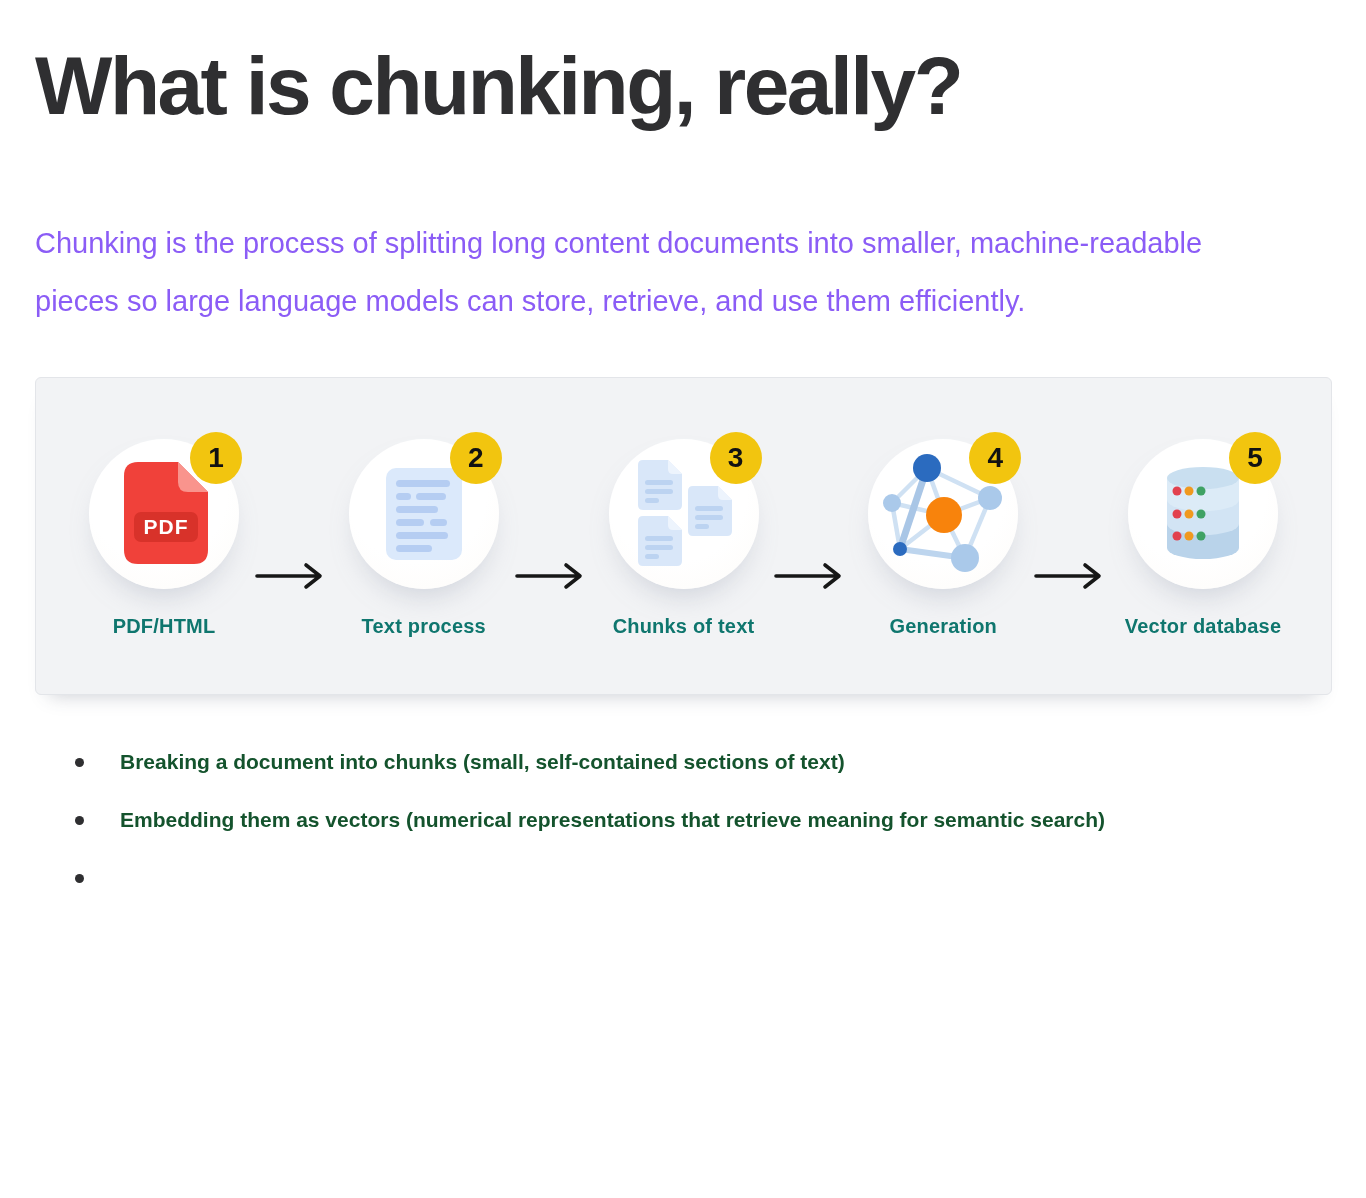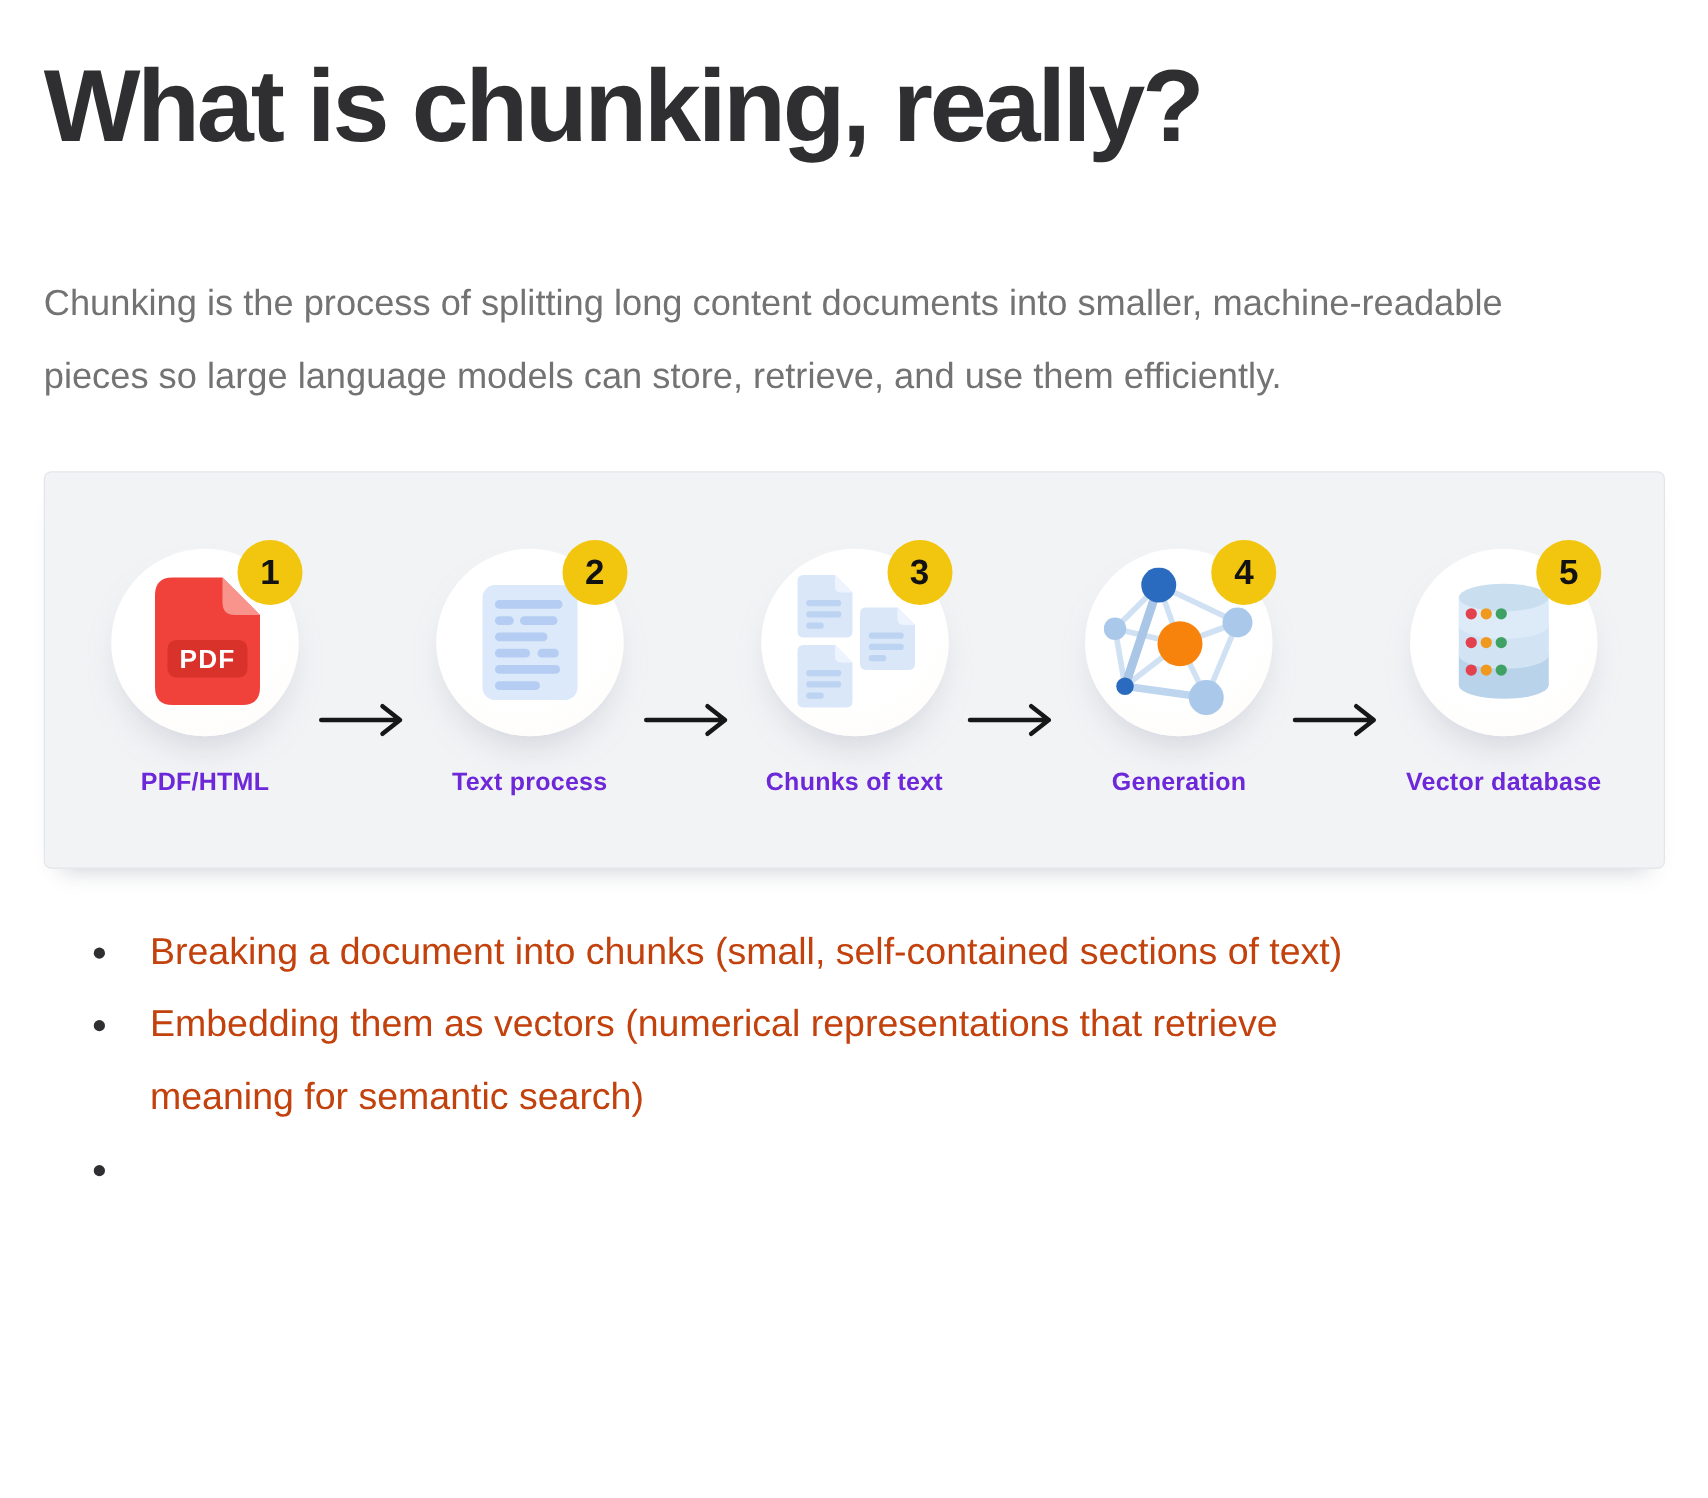--- a/index.html
+++ b/index.html
@@ -29,7 +29,7 @@
     max-width: 1235px;
     font-size: 29px;
     line-height: 58px;
-    color: #737373;
+    color: #8b5cf6;
   }
   .rag-line {
     margin-top: 53px;

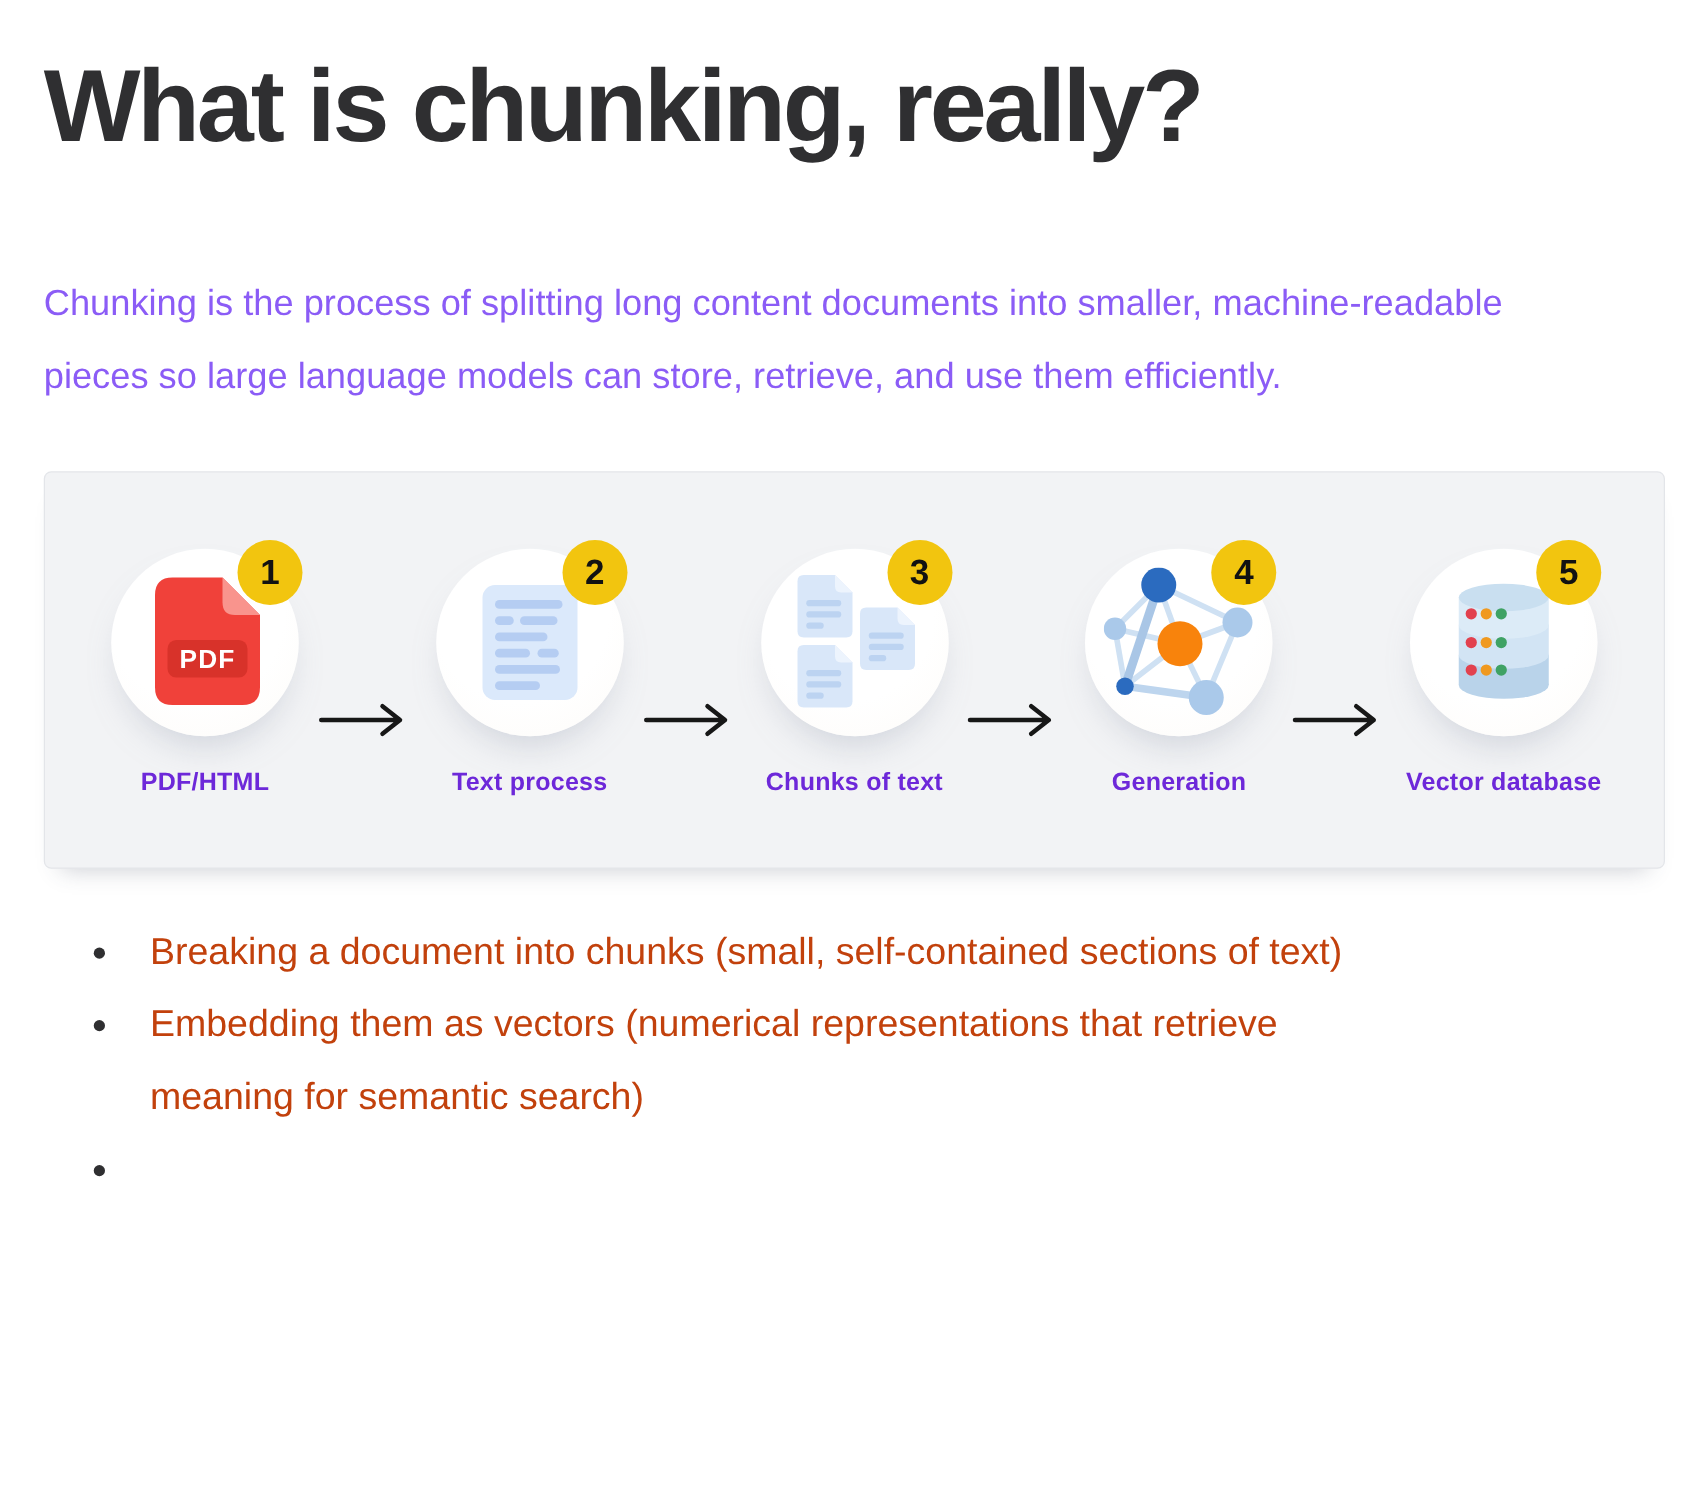--- a/index.html
+++ b/index.html
@@ -91,7 +91,7 @@
     font-size: 20px;
     font-weight: 600;
     letter-spacing: 0.2px;
-    color: #6d28d9;
+    color: #0f766e;
     white-space: nowrap;
   }
   .flow-arrow {

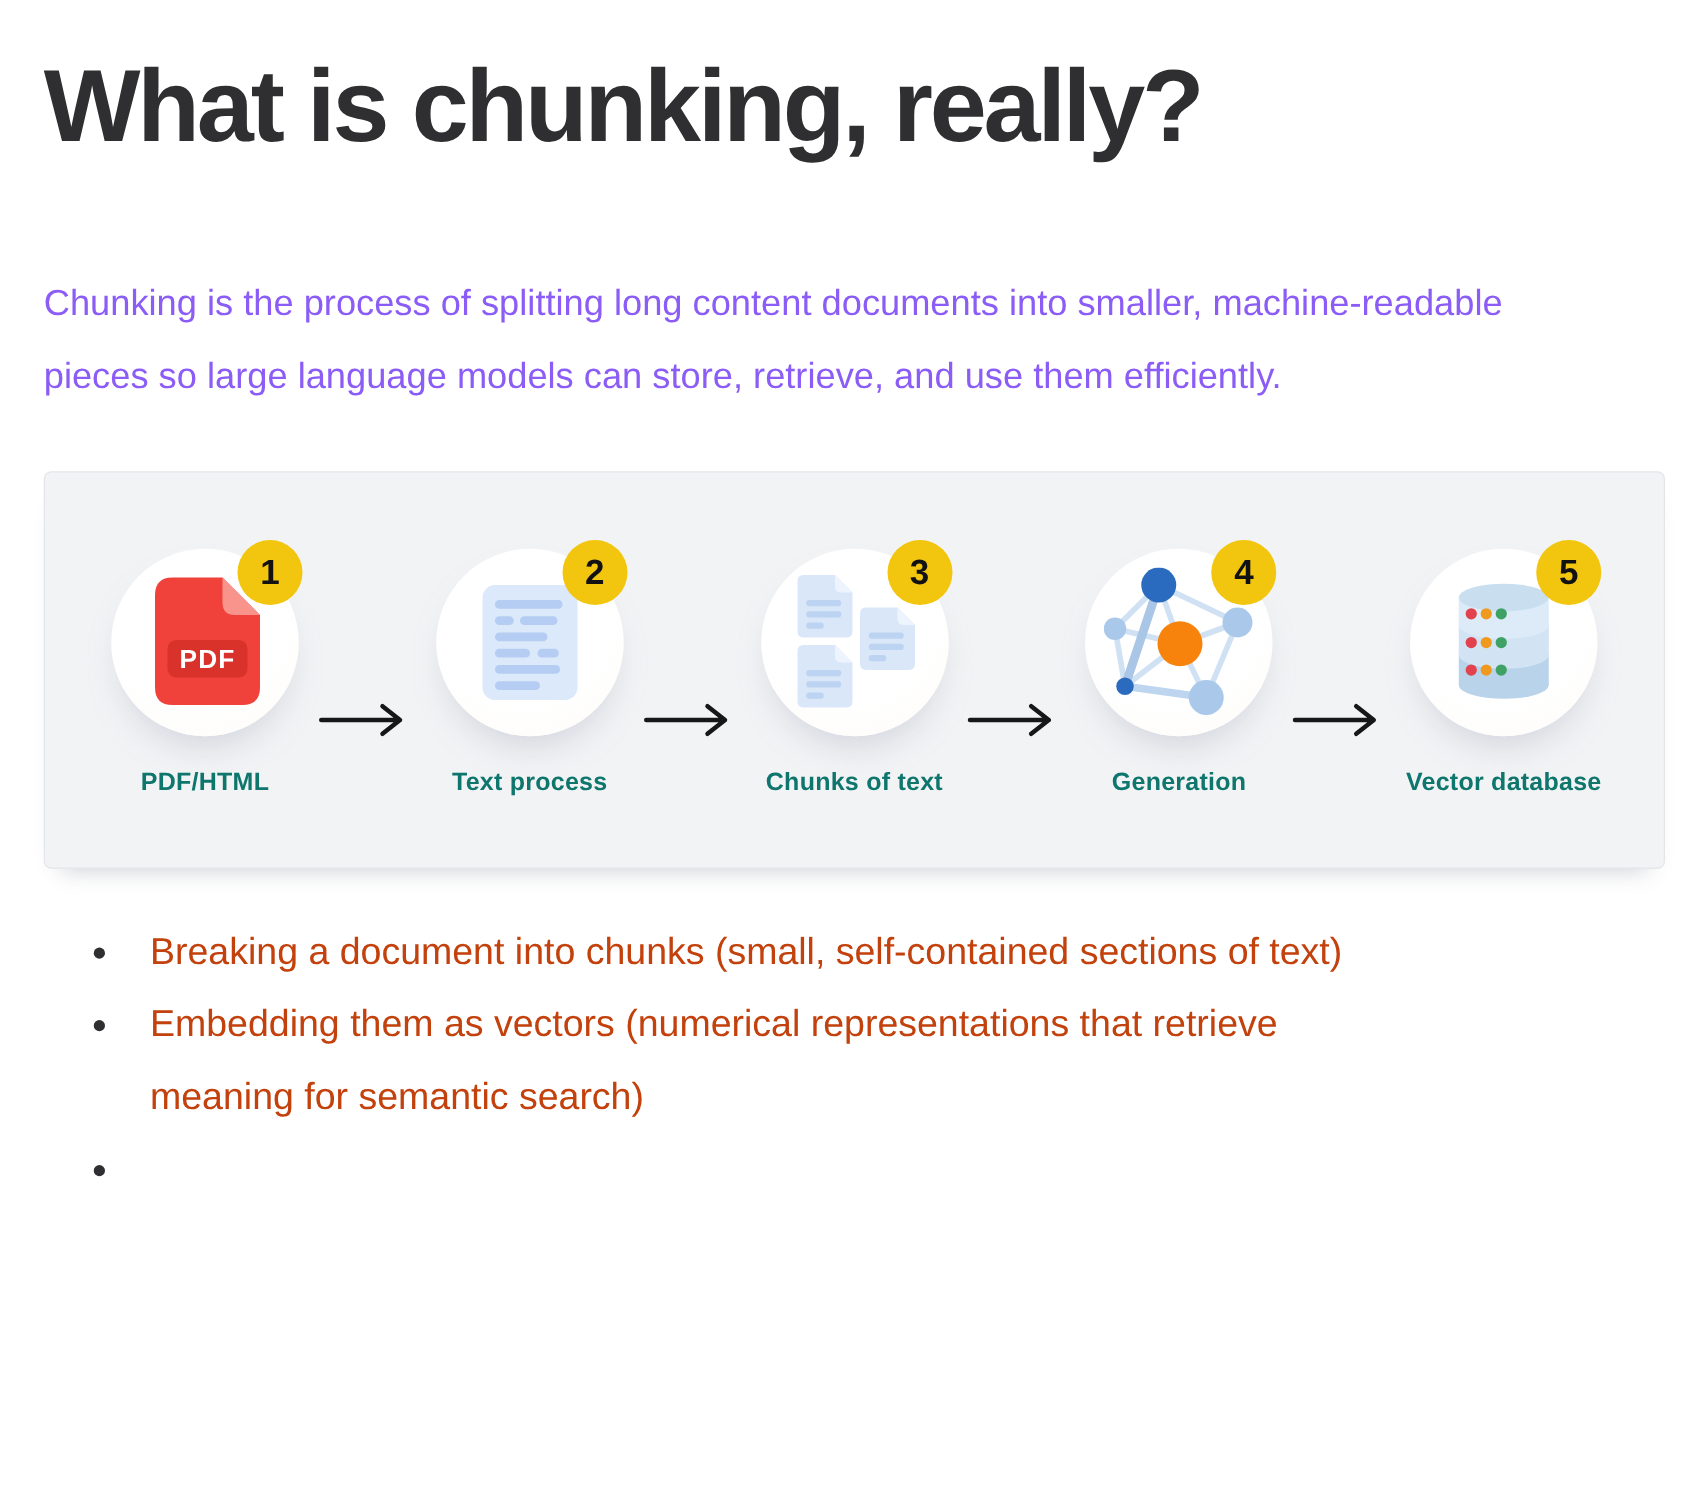--- a/index.html
+++ b/index.html
@@ -109,9 +109,10 @@
   }
   .bullet-list li {
     display: flex;
-    font-size: 30px;
+    font-size: 21px;
     line-height: 58px;
-    color: #c2410c;
+    color: #14532d;
+    font-weight: bold;
   }
   .bullet-marker {
     flex: none;

